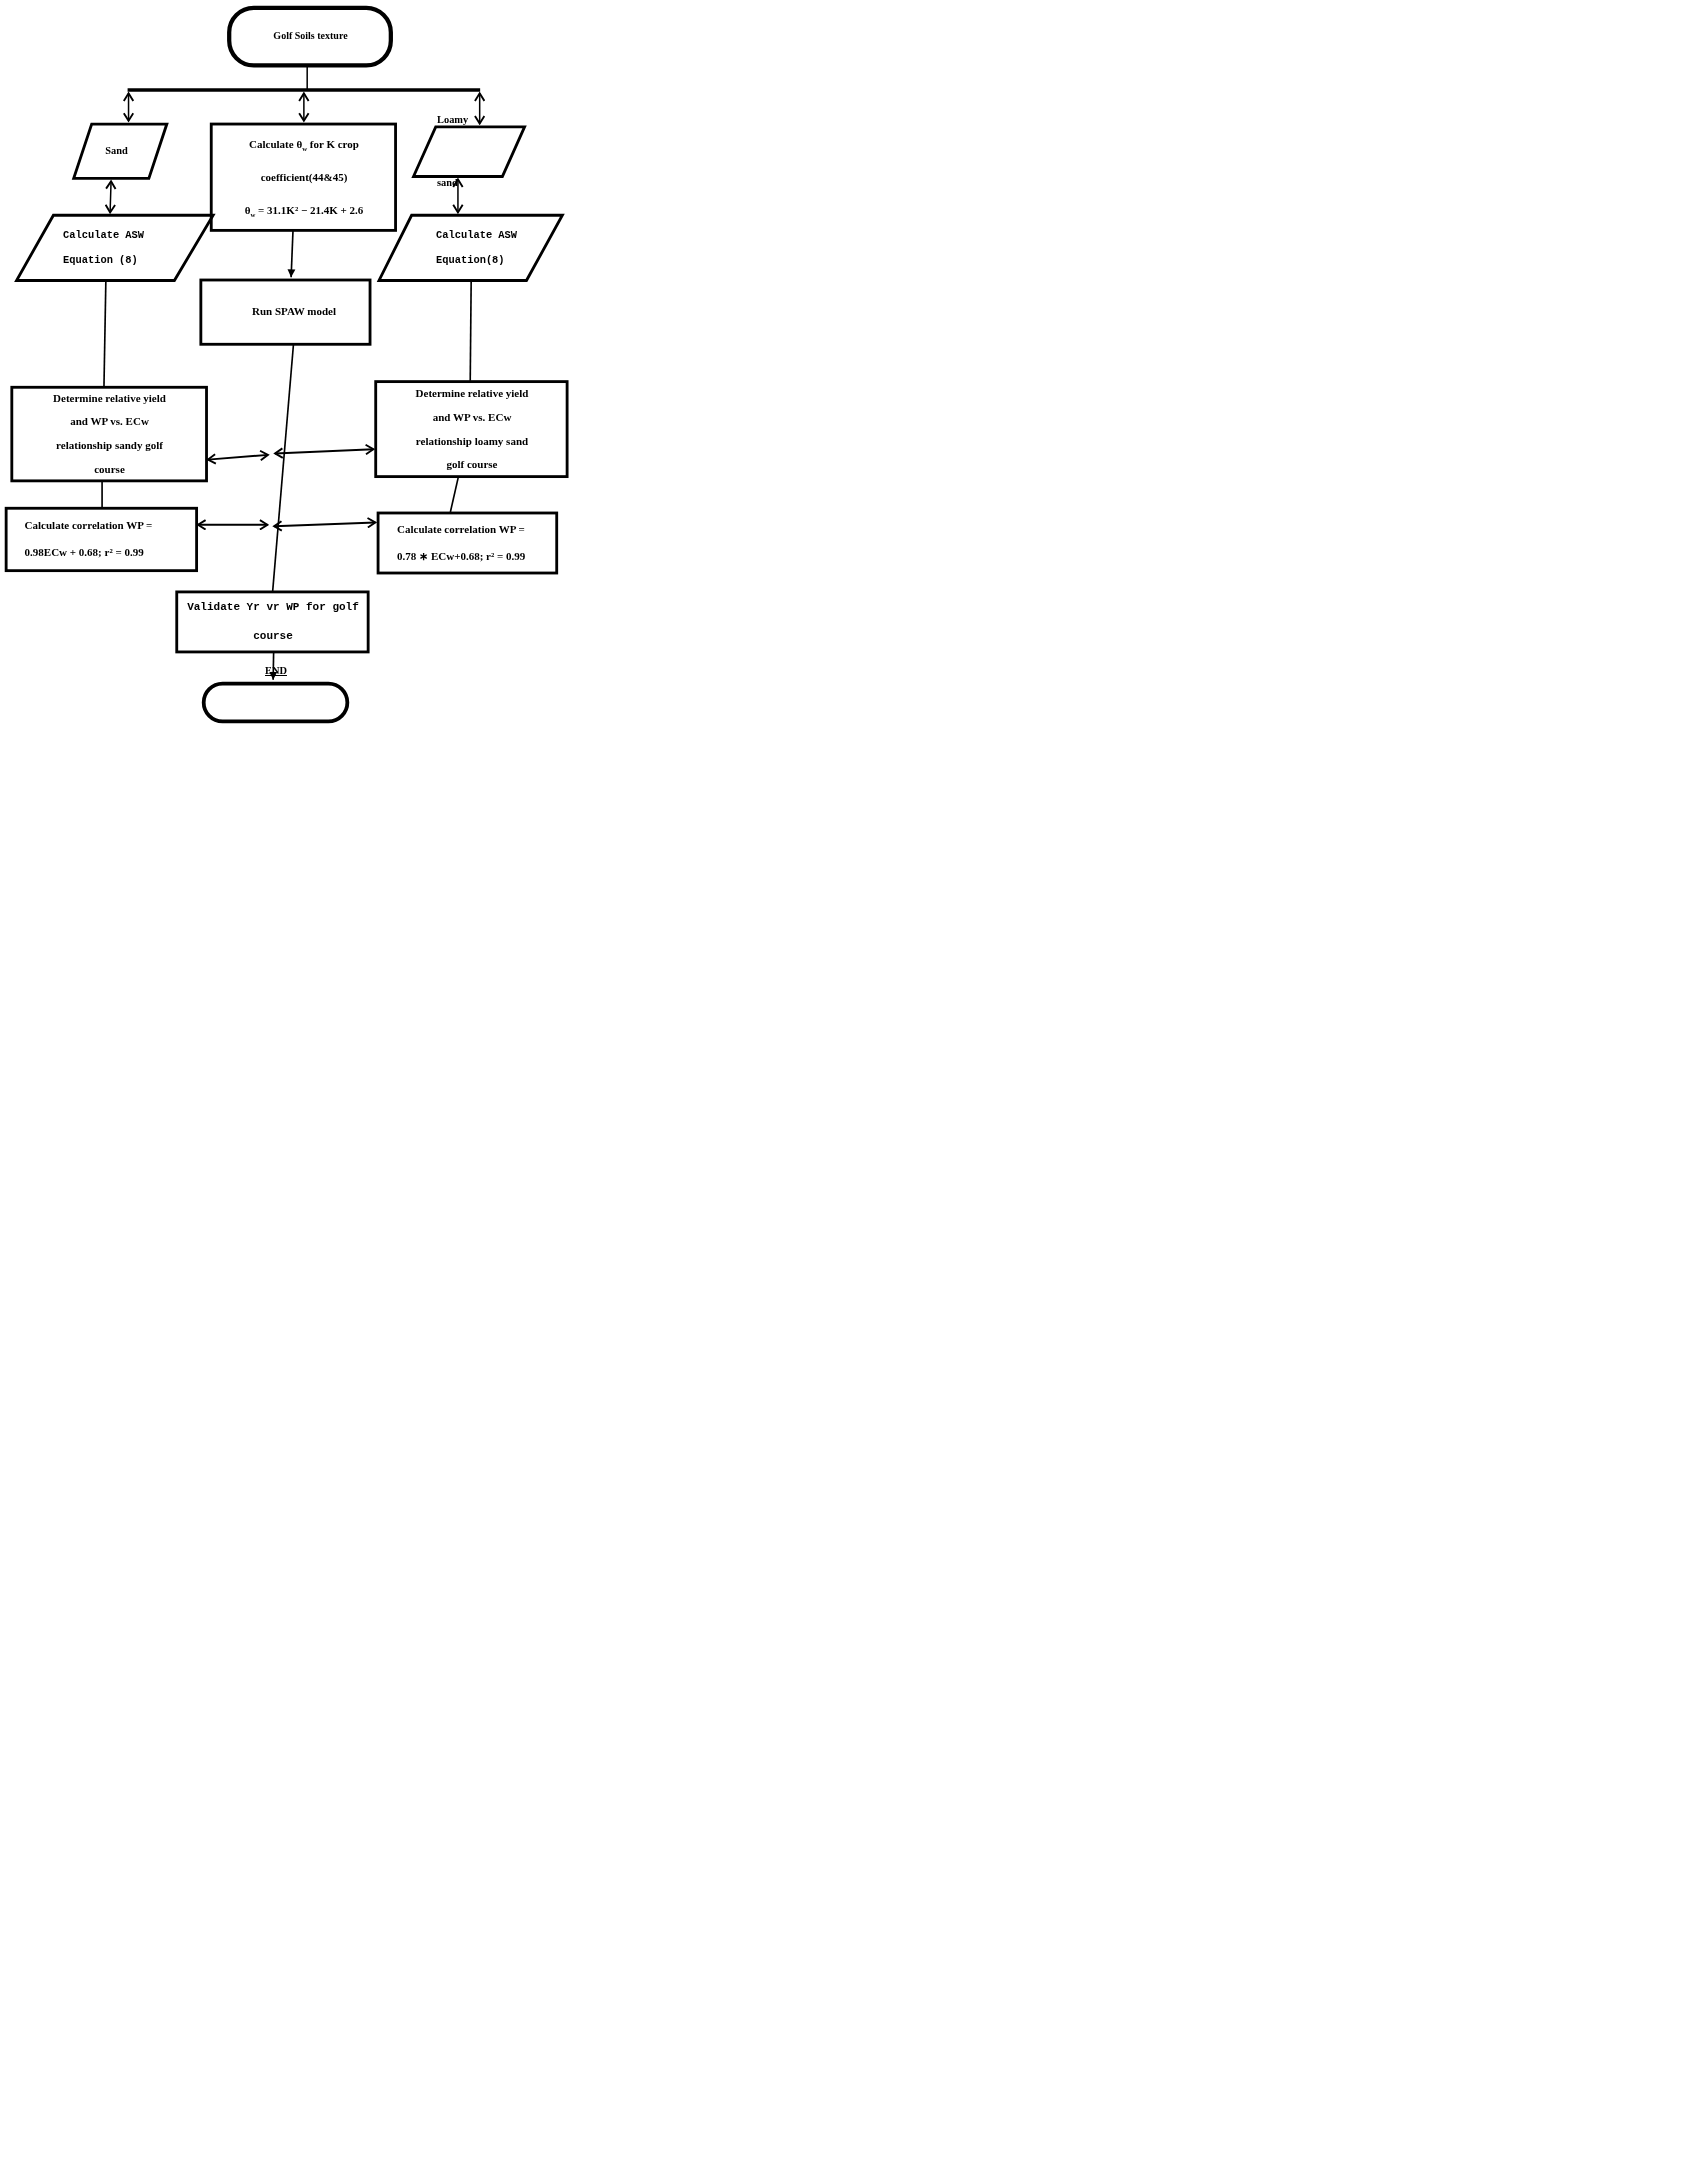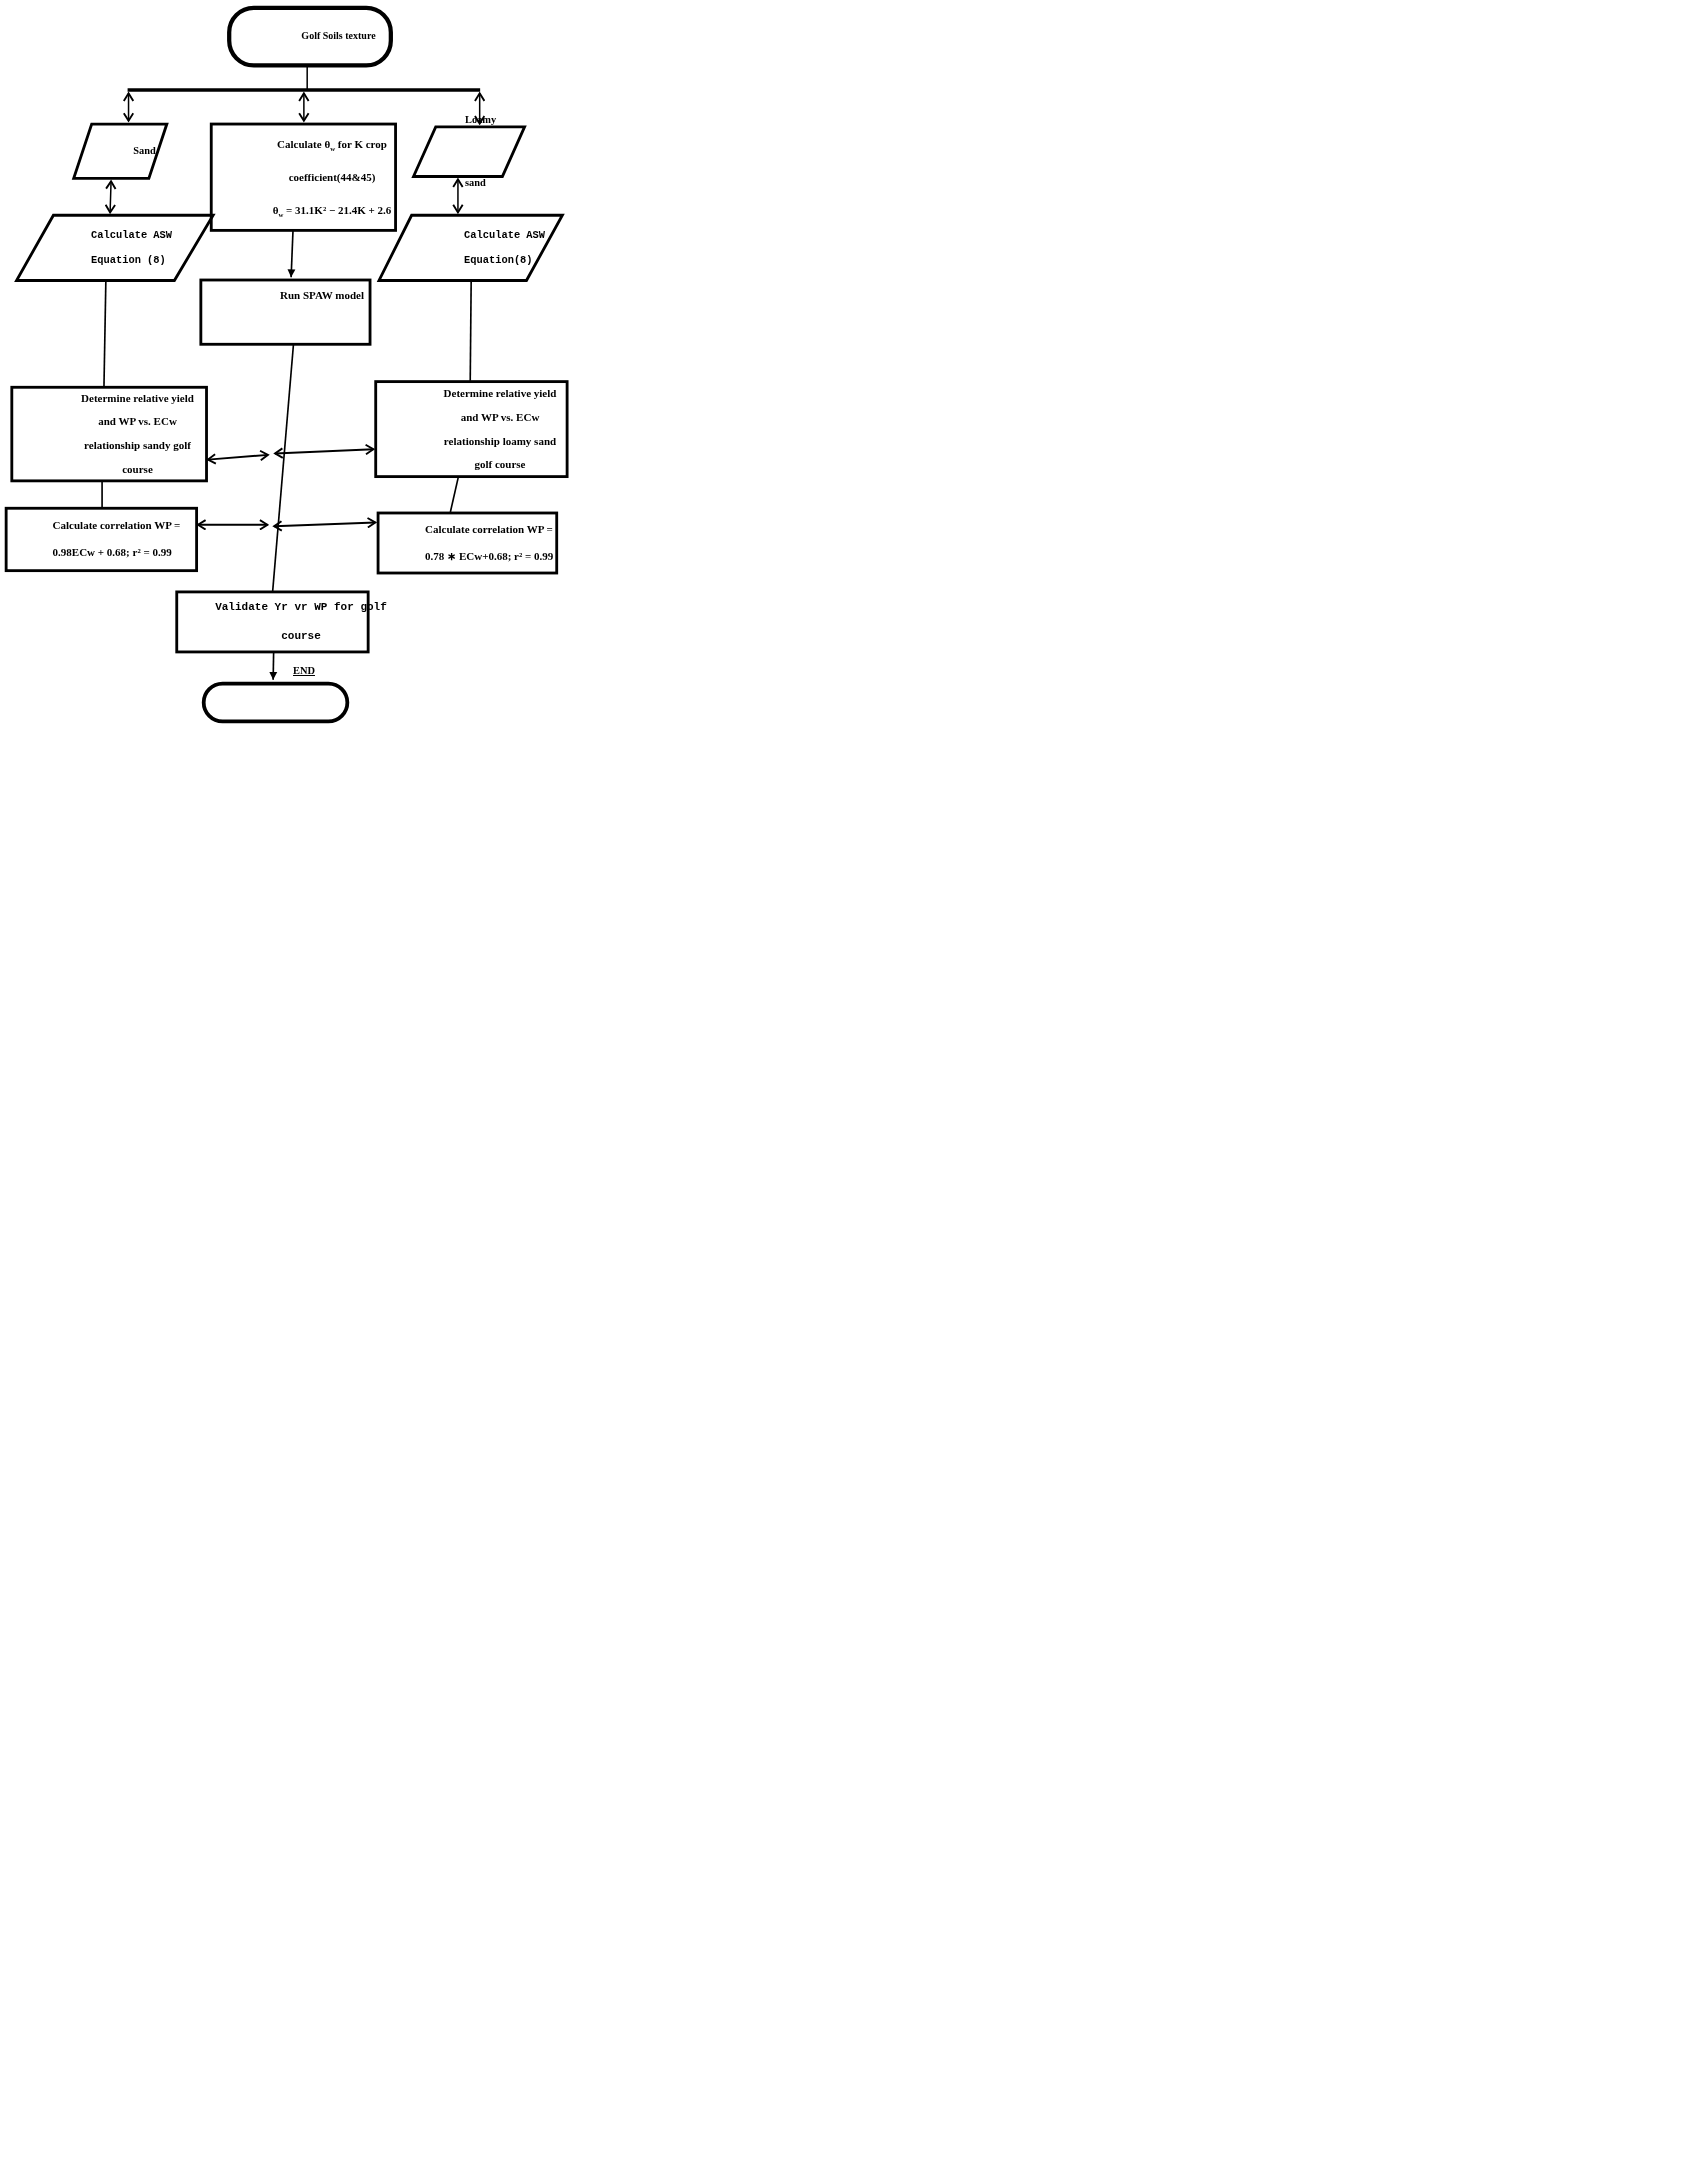--- a/index.html
+++ b/index.html
@@ -20,7 +20,6 @@
     text-align:center;
     font-size:11px;line-height:2.15;
     white-space:nowrap;
-    margin-left:28px;
   }
   .label.left-align{align-items:flex-start;text-align:left;}
   .fs21{font-size:10px;}

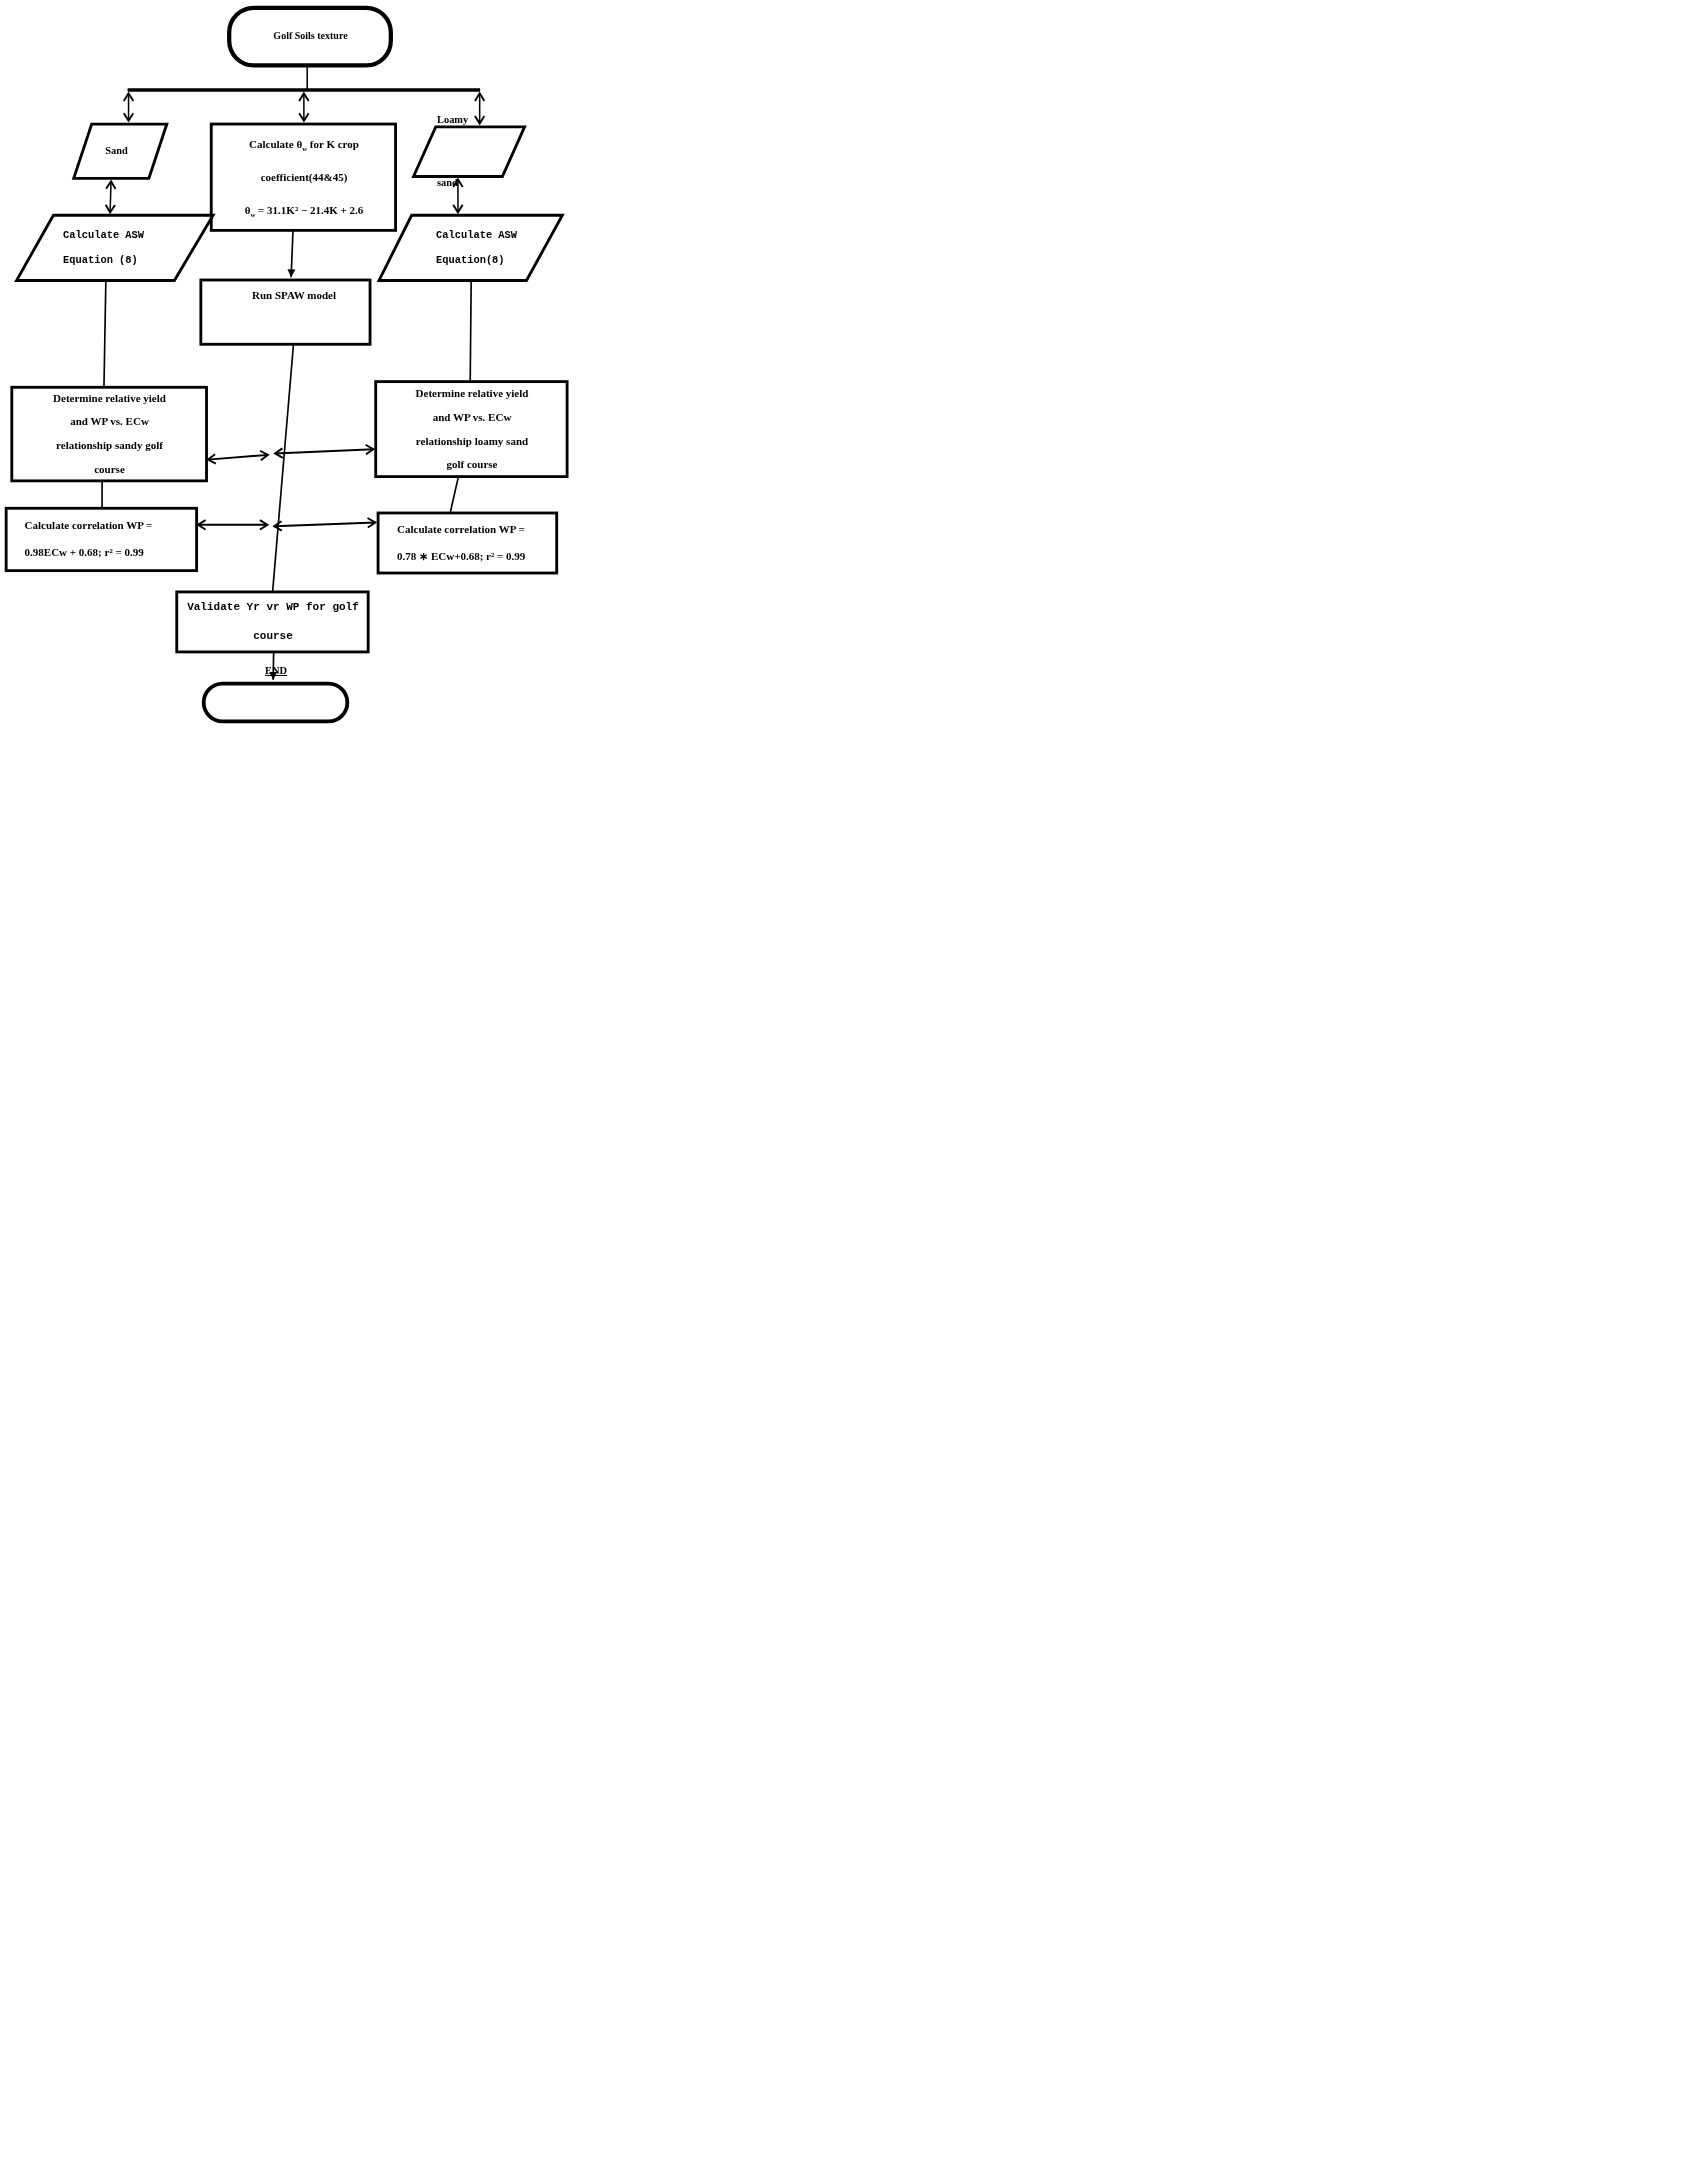--- a/index.html
+++ b/index.html
@@ -109,7 +109,7 @@
     <span>Equation(8)</span>
   </div>
 
-  <div class="label" style="left:201px;top:264px;width:186px;height:64px;">
+  <div class="label" style="left:201px;top:280px;width:186px;height:64px;">
     <span>Run SPAW model</span>
   </div>
 

